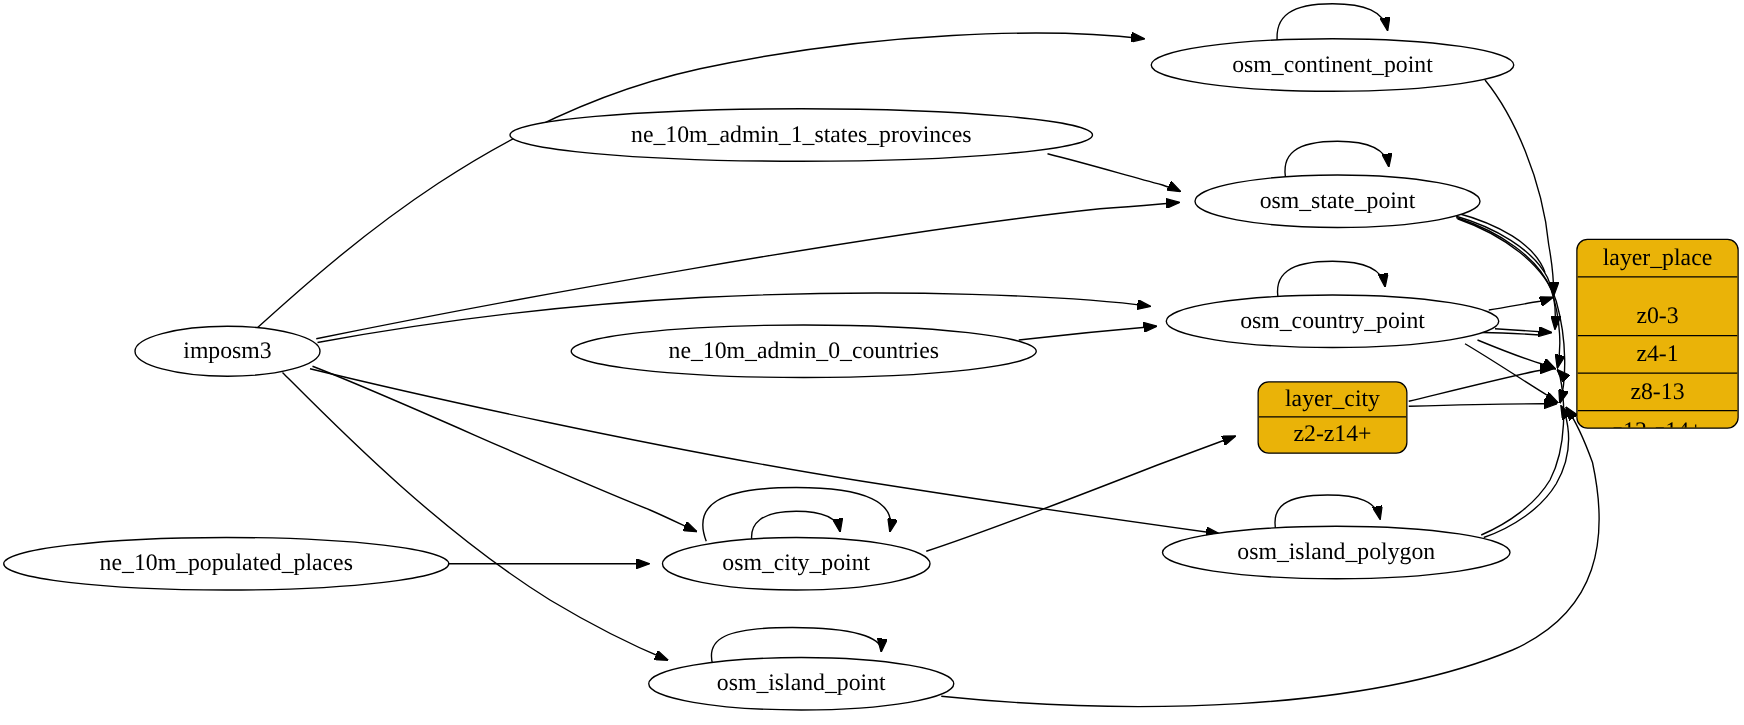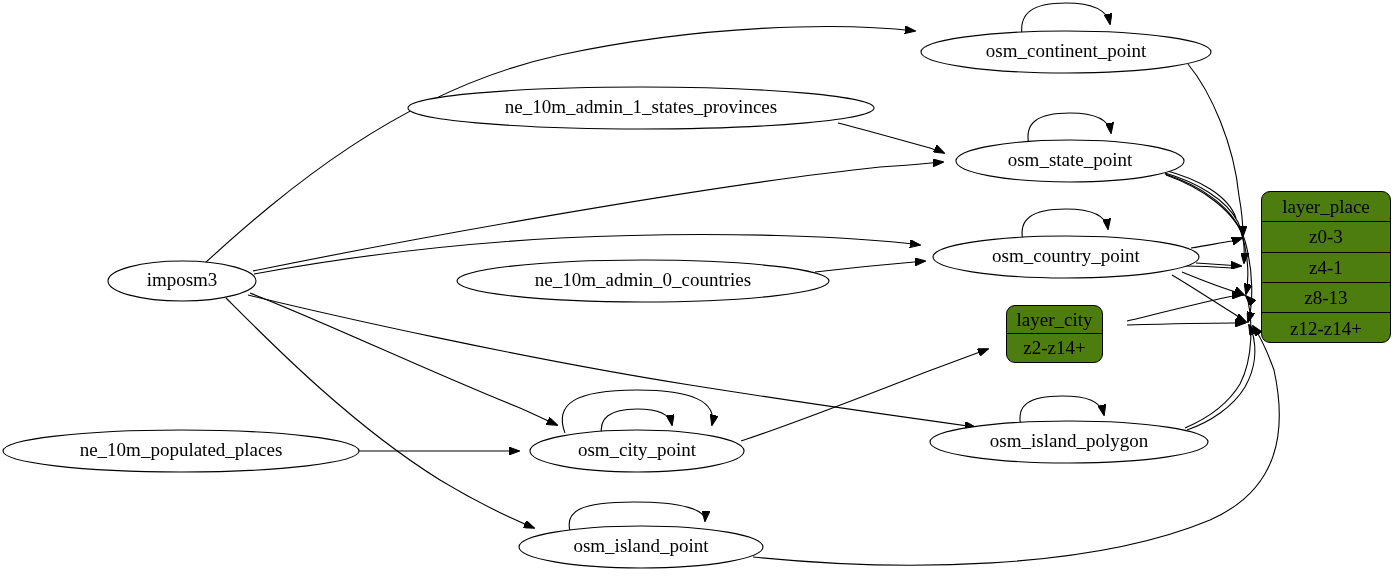--- a/index.html
+++ b/index.html
@@ -14,7 +14,7 @@
               font-size:19px;fill:#000000;text-anchor:middle;
               dominant-baseline:middle;}
   .rec-box{position:absolute;border:1.3px solid #000000;border-radius:9px;
-           background:#4d7c0f;overflow:hidden;box-sizing:border-box;}
+           background:#eab308;overflow:hidden;box-sizing:border-box;}
   .rec-row{display:flex;align-items:center;justify-content:center;
            font-family:"Liberation Serif","DejaVu Serif",serif;
            font-size:19px;color:#000000;box-sizing:border-box;

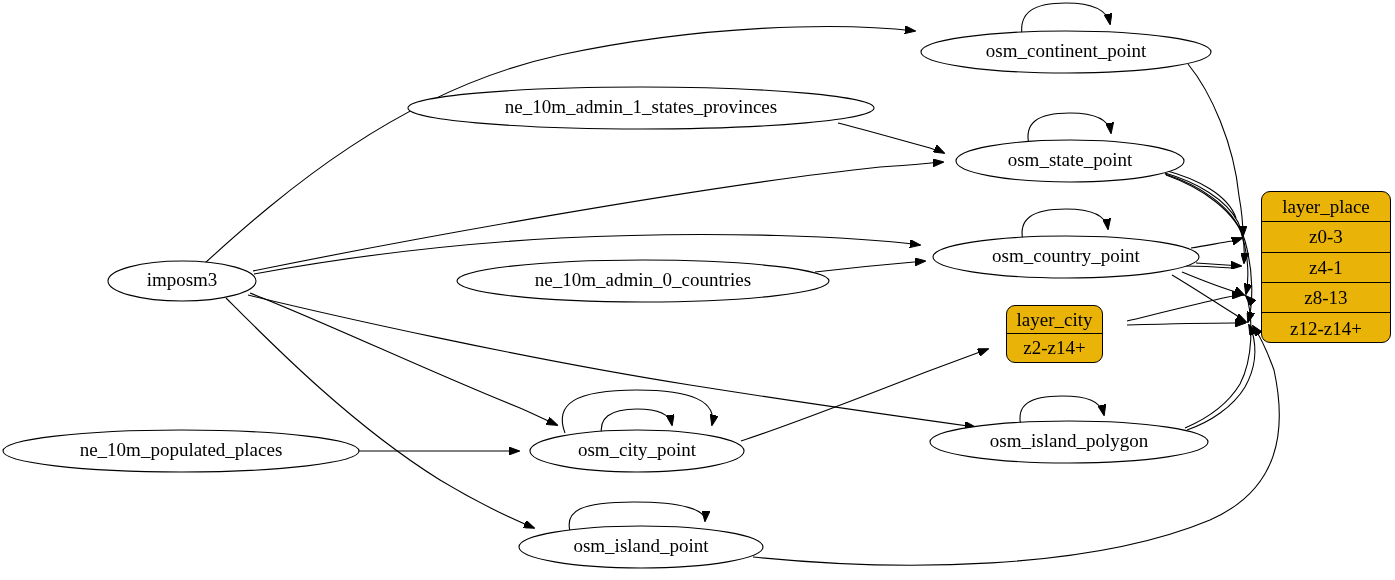--- a/index.html
+++ b/index.html
@@ -147,7 +147,7 @@
 
   <div class="rec-box" id="layer-place-box" style="left:1261px;top:191px;width:130px;height:152px;">
     <div class="rec-row" style="height:30px;">layer_place</div>
-    <div class="rec-row" style="height:31px;">z0-3</div>
+    <div class="rec-row" style="height:31px;margin-top:16px;">z0-3</div>
     <div class="rec-row" style="height:30px;">z4-1</div>
     <div class="rec-row" style="height:30px;">z8-13</div>
     <div class="rec-row" style="height:31px;">z12-z14+</div>

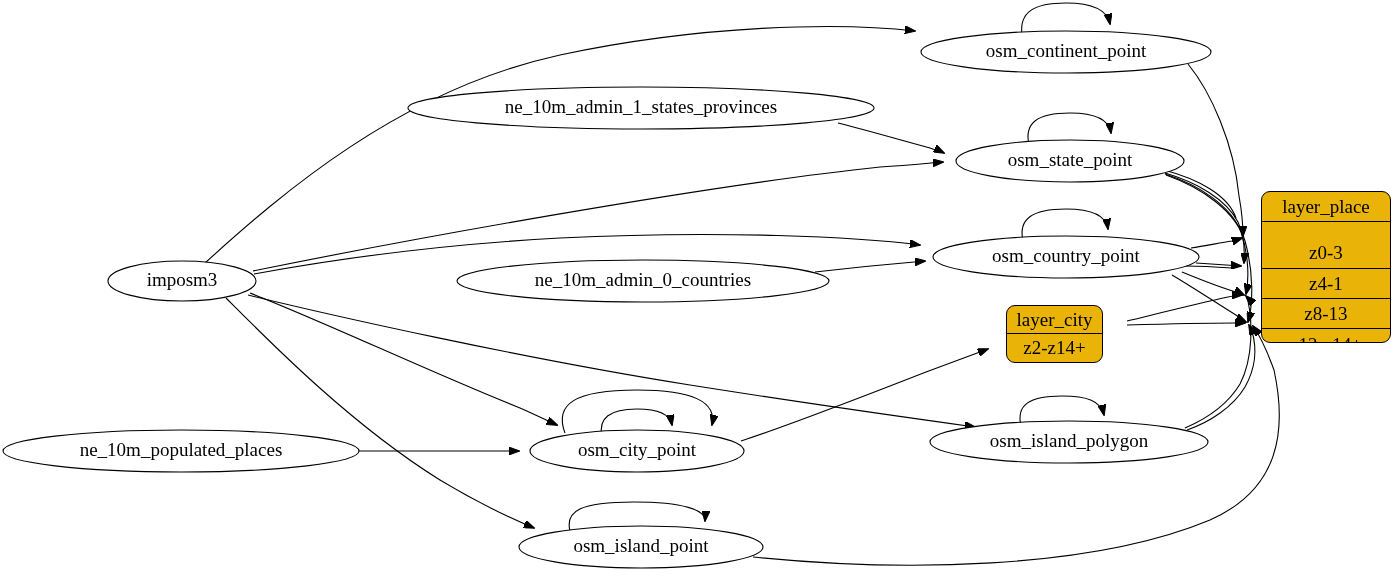--- a/index.html
+++ b/index.html
@@ -140,7 +140,7 @@
     </g>
   </svg>
 
-  <div class="rec-box" id="layer-city-box" style="left:1006px;top:305px;width:97px;height:58px;">
+  <div class="rec-box" id="layer-city-box" style="left:1006px;top:305px;width:120px;height:58px;">
     <div class="rec-row" style="height:50%;">layer_city</div>
     <div class="rec-row" style="height:50%;">z2-z14+</div>
   </div>

